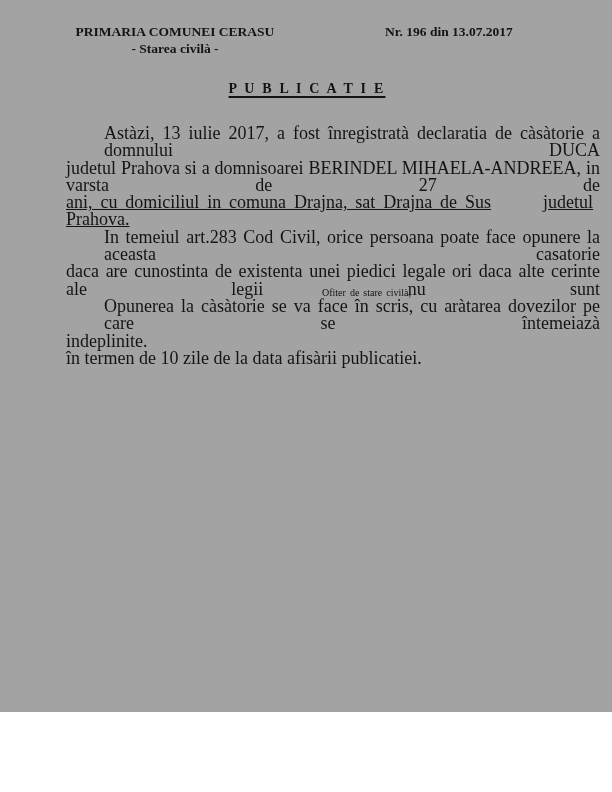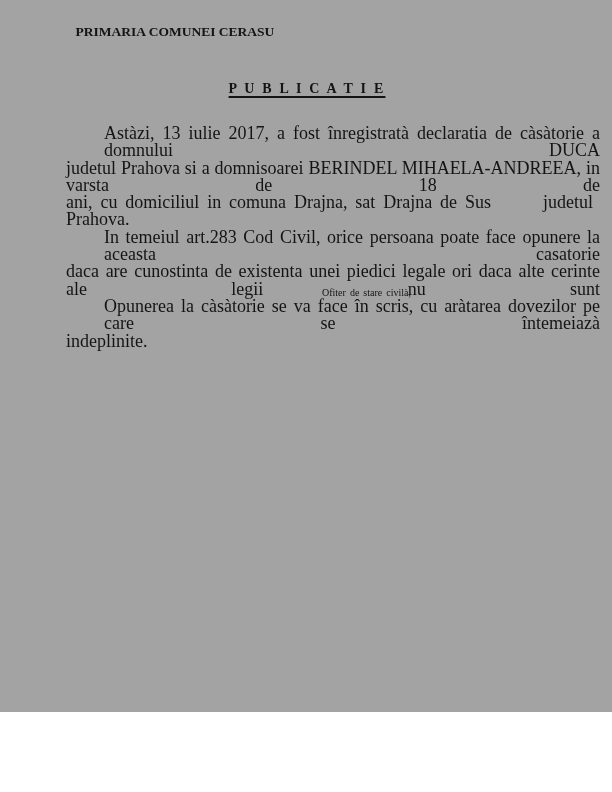--- a/index.html
+++ b/index.html
@@ -57,6 +57,7 @@
     <div class="org-name">PRIMARIA COMUNEI CERASU</div>
   </div>
 
+  <div class="doc-number">Nr. 196 din 13.07.2017</div>
 
   <div class="doc-title">P U B L I C A T I E</div>
 

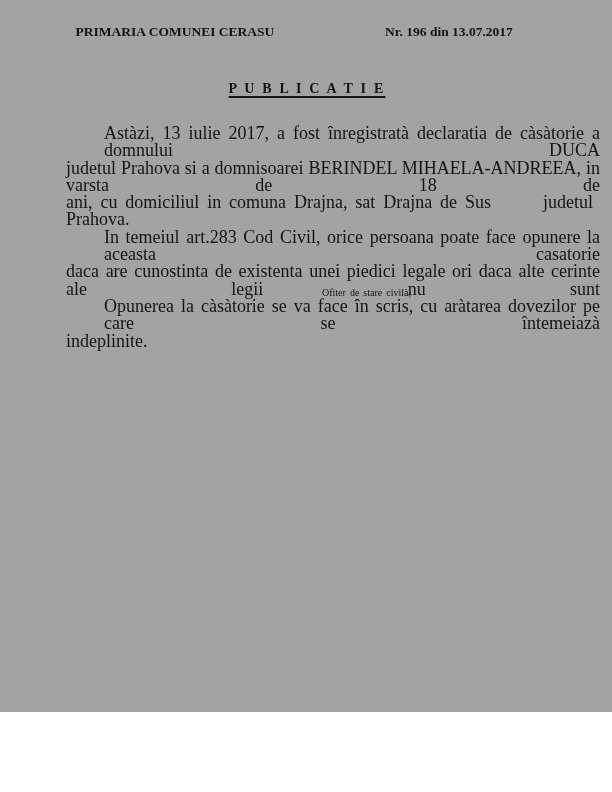--- a/index.html
+++ b/index.html
@@ -55,6 +55,7 @@
 
   <div class="org-block">
     <div class="org-name">PRIMARIA COMUNEI CERASU</div>
+    <div class="org-department">- Starea civilà -</div>
   </div>
 
   <div class="doc-number">Nr. 196 din 13.07.2017</div>

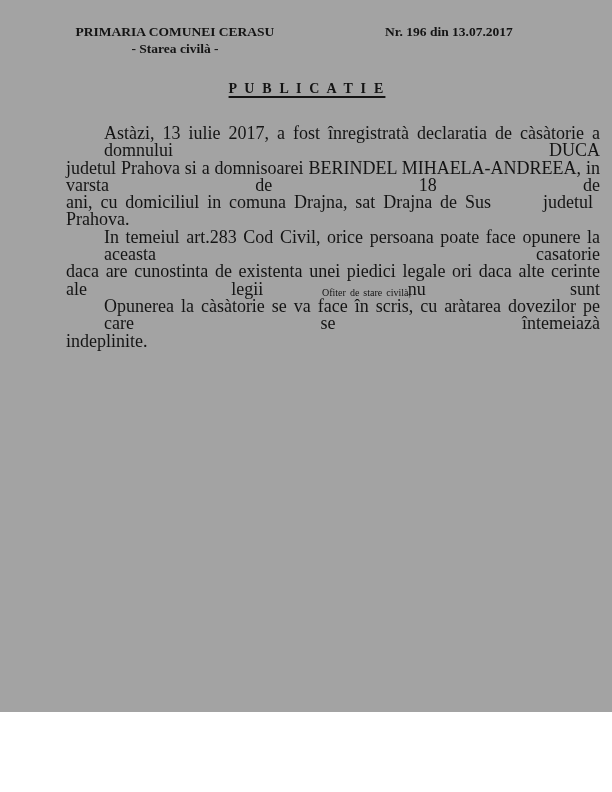--- a/index.html
+++ b/index.html
@@ -64,7 +64,7 @@
 
   <div class="body-text">
     <div class="line just indent">Astàzi, 13 iulie 2017, a fost înregistratà declaratia de càsàtorie a domnului DUCA</div>
-    <div class="line just">judetul Prahova si a domnisoarei BERINDEL MIHAELA-ANDREEA, in varsta de 18 de</div>
+    <div class="line just">judetul Prahova si a domnisoarei BERINDEL MIHAELA-ANDREEA, in varsta de 27 de</div>
     <div class="line line4"><span>ani, cu domiciliul in comuna Drajna, sat Drajna de Sus</span><span class="redact-gap"></span><span>judetul Prahova.</span></div>
     <div class="line just indent">In temeiul art.283 Cod Civil, orice persoana poate face opunere la aceasta casatorie</div>
     <div class="line just">daca are cunostinta de existenta unei piedici legale ori daca alte cerinte ale legii nu sunt</div>

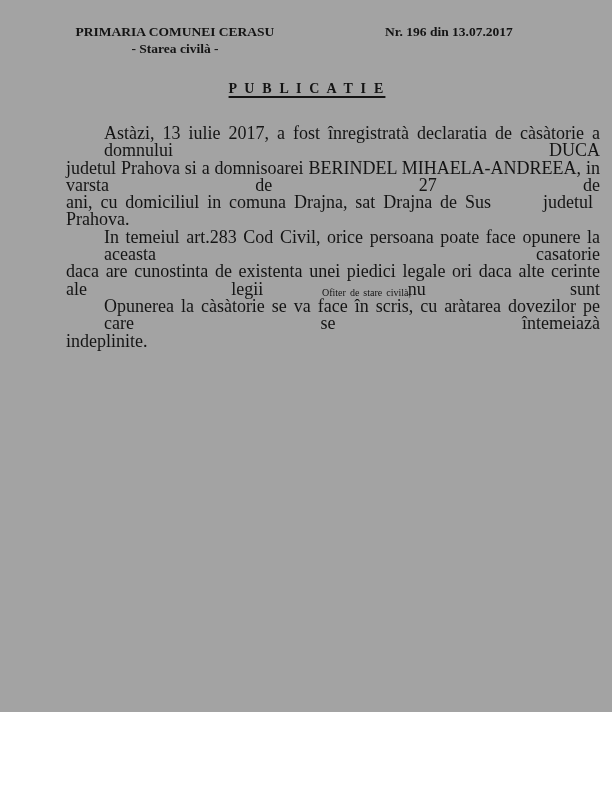--- a/index.html
+++ b/index.html
@@ -40,7 +40,7 @@
   .just { text-align:justify; text-align-last:justify; }
   .indent { padding-left:38px; }
   .ws2 { word-spacing:2.2px; }
-  .line4 { word-spacing:3.4px; }
+  .line4 { word-spacing:3.4px;text-decoration:underline; }
   .redact-gap { display:inline-block; width:52px; height:1px; vertical-align:baseline; }
   .signature {
     position:absolute; left:322px; top:287px;

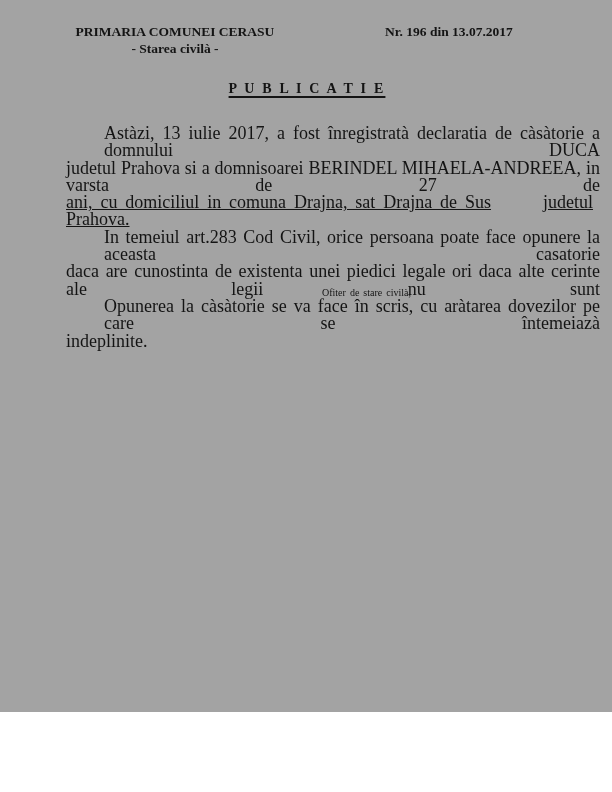--- a/index.html
+++ b/index.html
@@ -70,6 +70,7 @@
     <div class="line just">daca are cunostinta de existenta unei piedici legale ori daca alte cerinte ale legii nu sunt</div>
     <div class="line just indent">Opunerea la càsàtorie se va face în scris, cu aràtarea dovezilor pe care se întemeiazà</div>
     <div class="line">indeplinite.</div>
+    <div class="line">în termen de 10 zile de la data afisàrii publicatiei.</div>
   </div>
 
   <div class="signature">Ofiter de stare civilà,</div>

